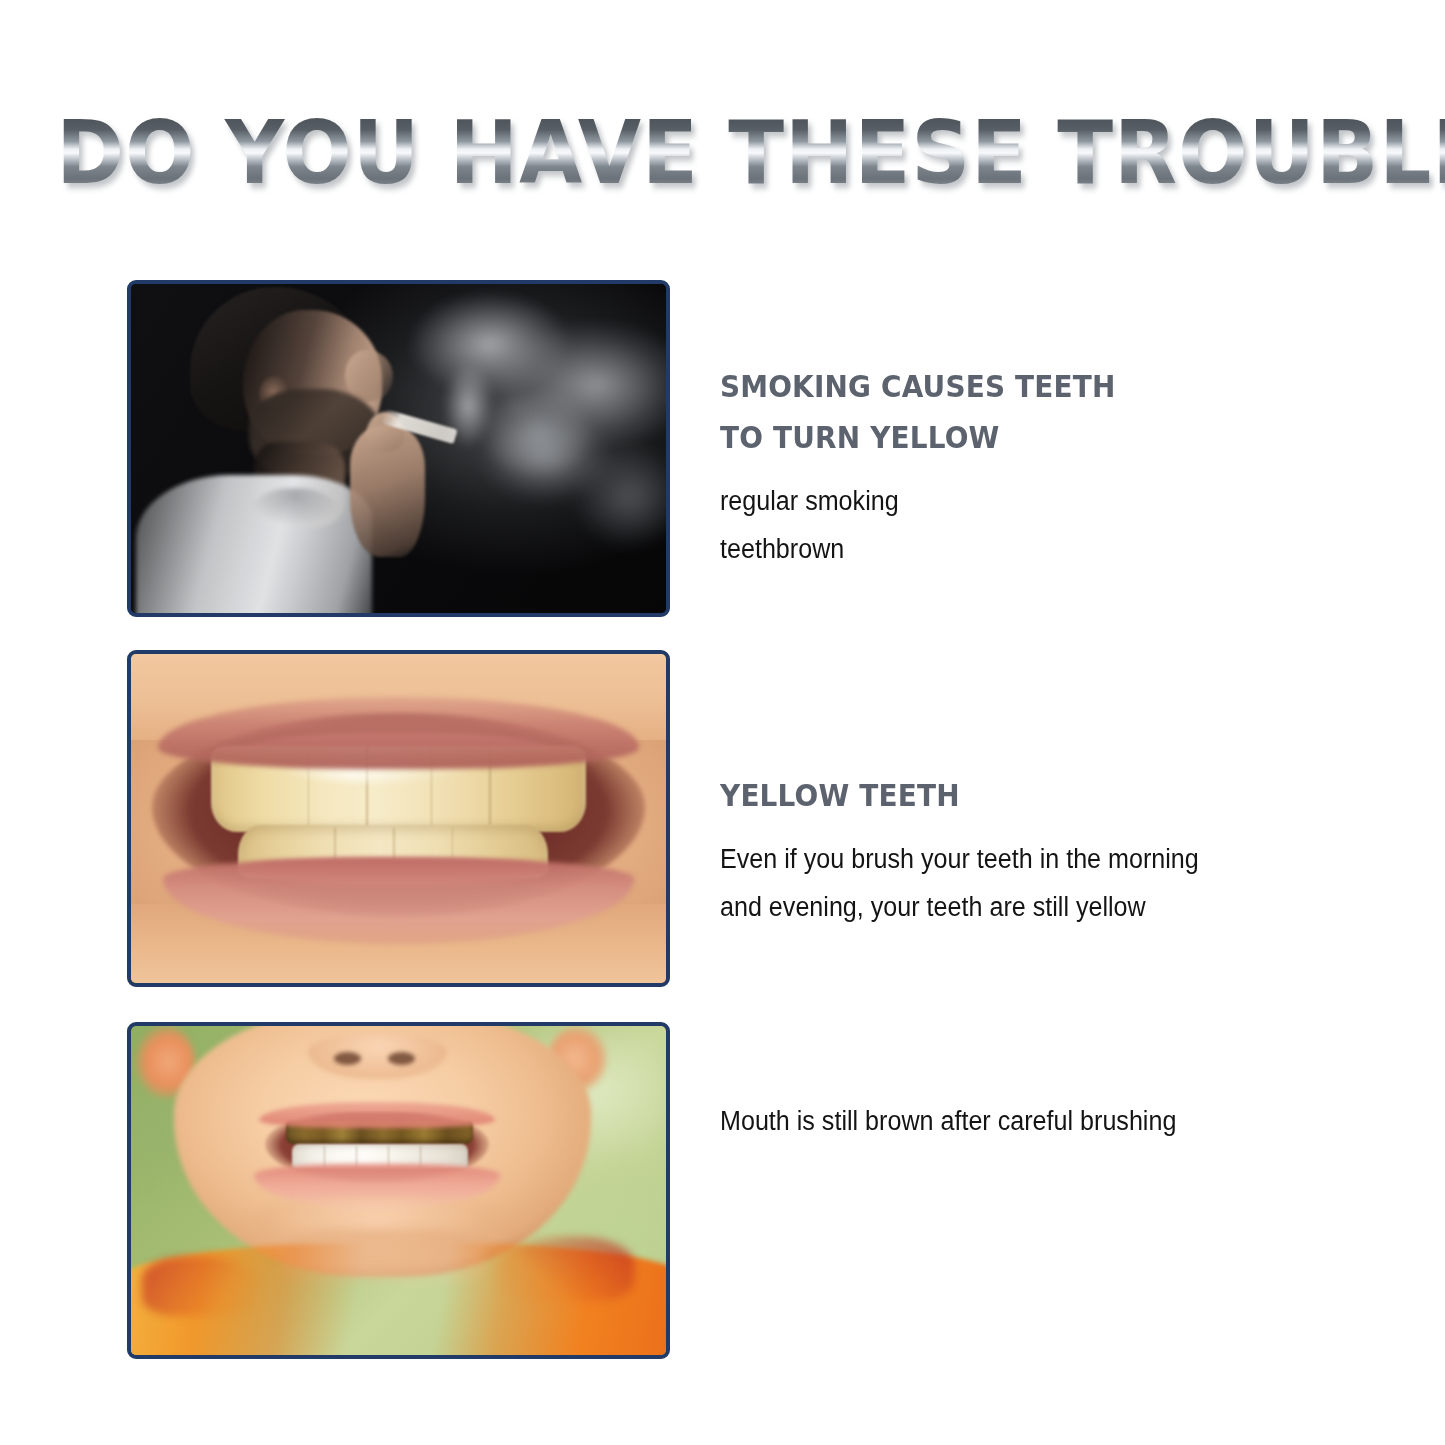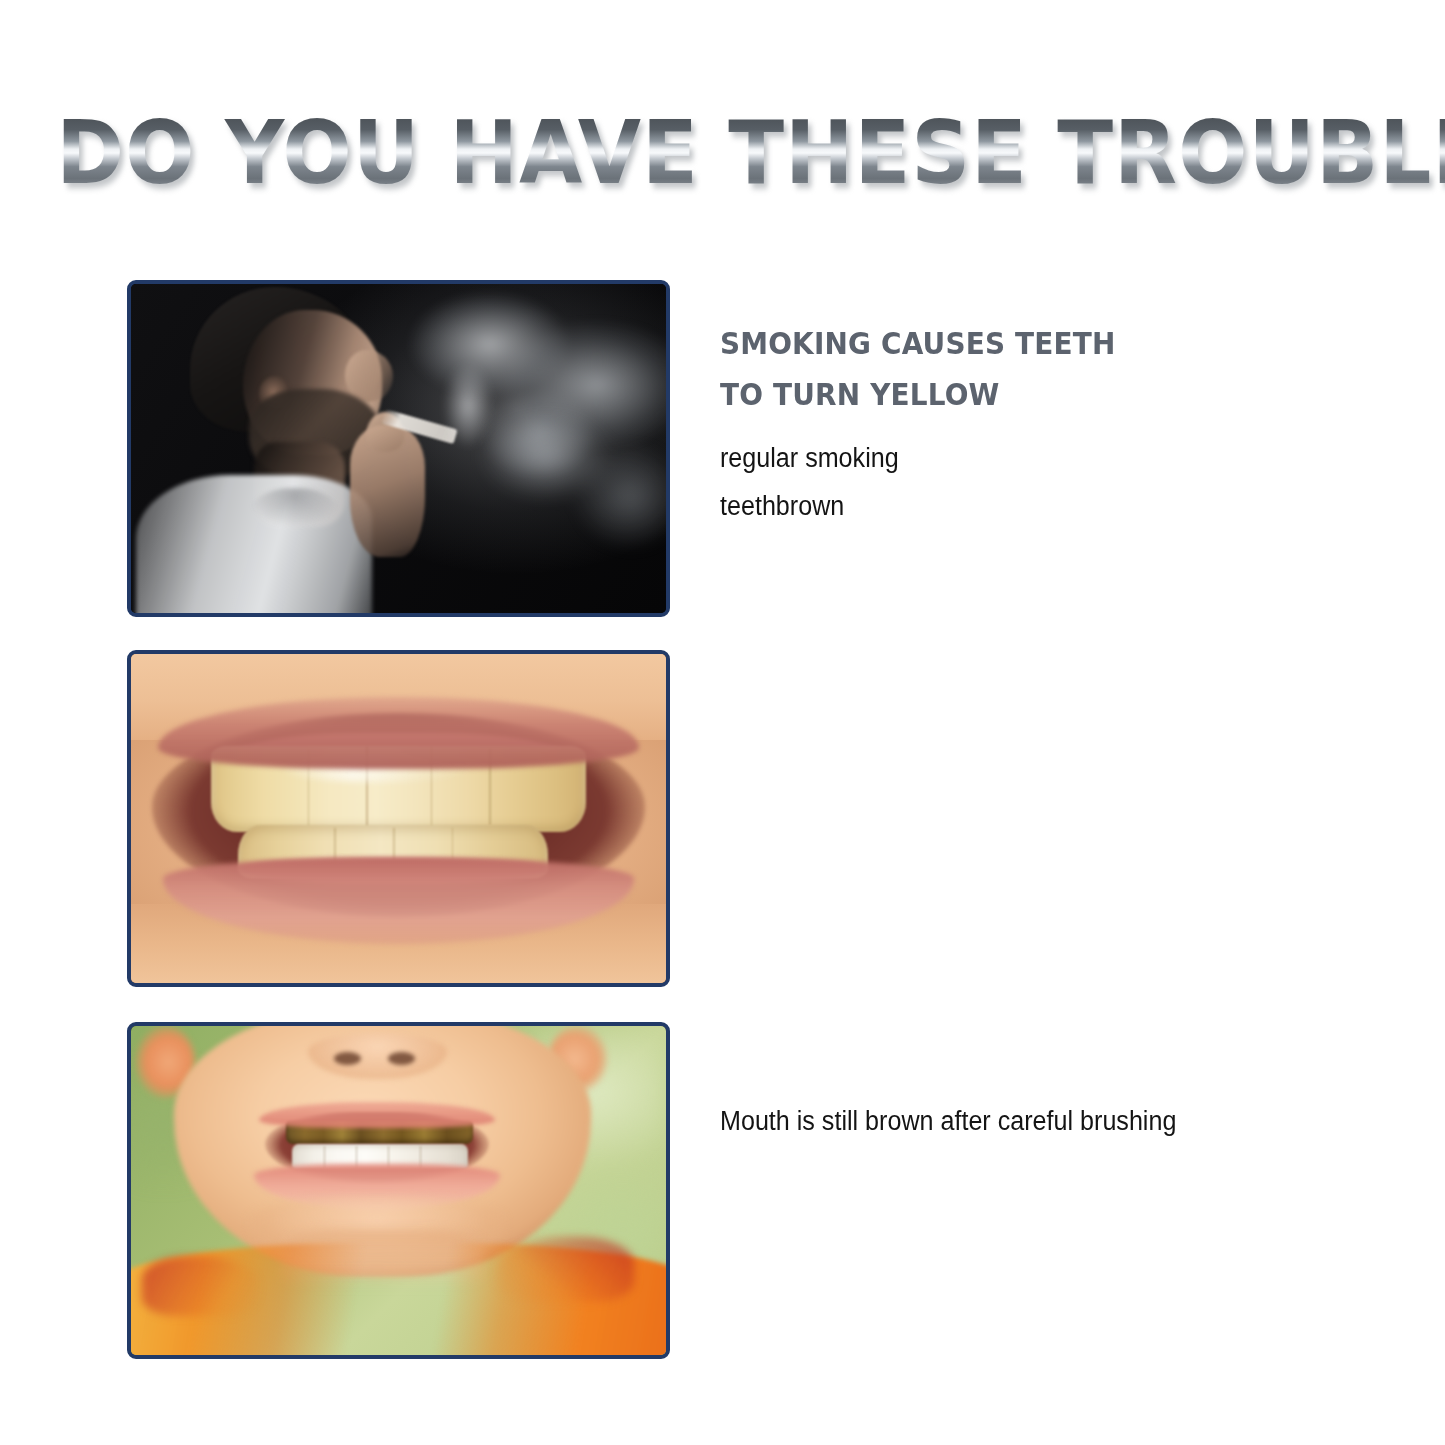--- a/index.html
+++ b/index.html
@@ -425,7 +425,7 @@
     white-space: nowrap;
     margin: 0;
   }
-  .heading-block { margin-bottom: 14px; }
+  .heading-block { margin-bottom: 14px; margin-top: 43px; }
 </style>
 </head>
 <body>

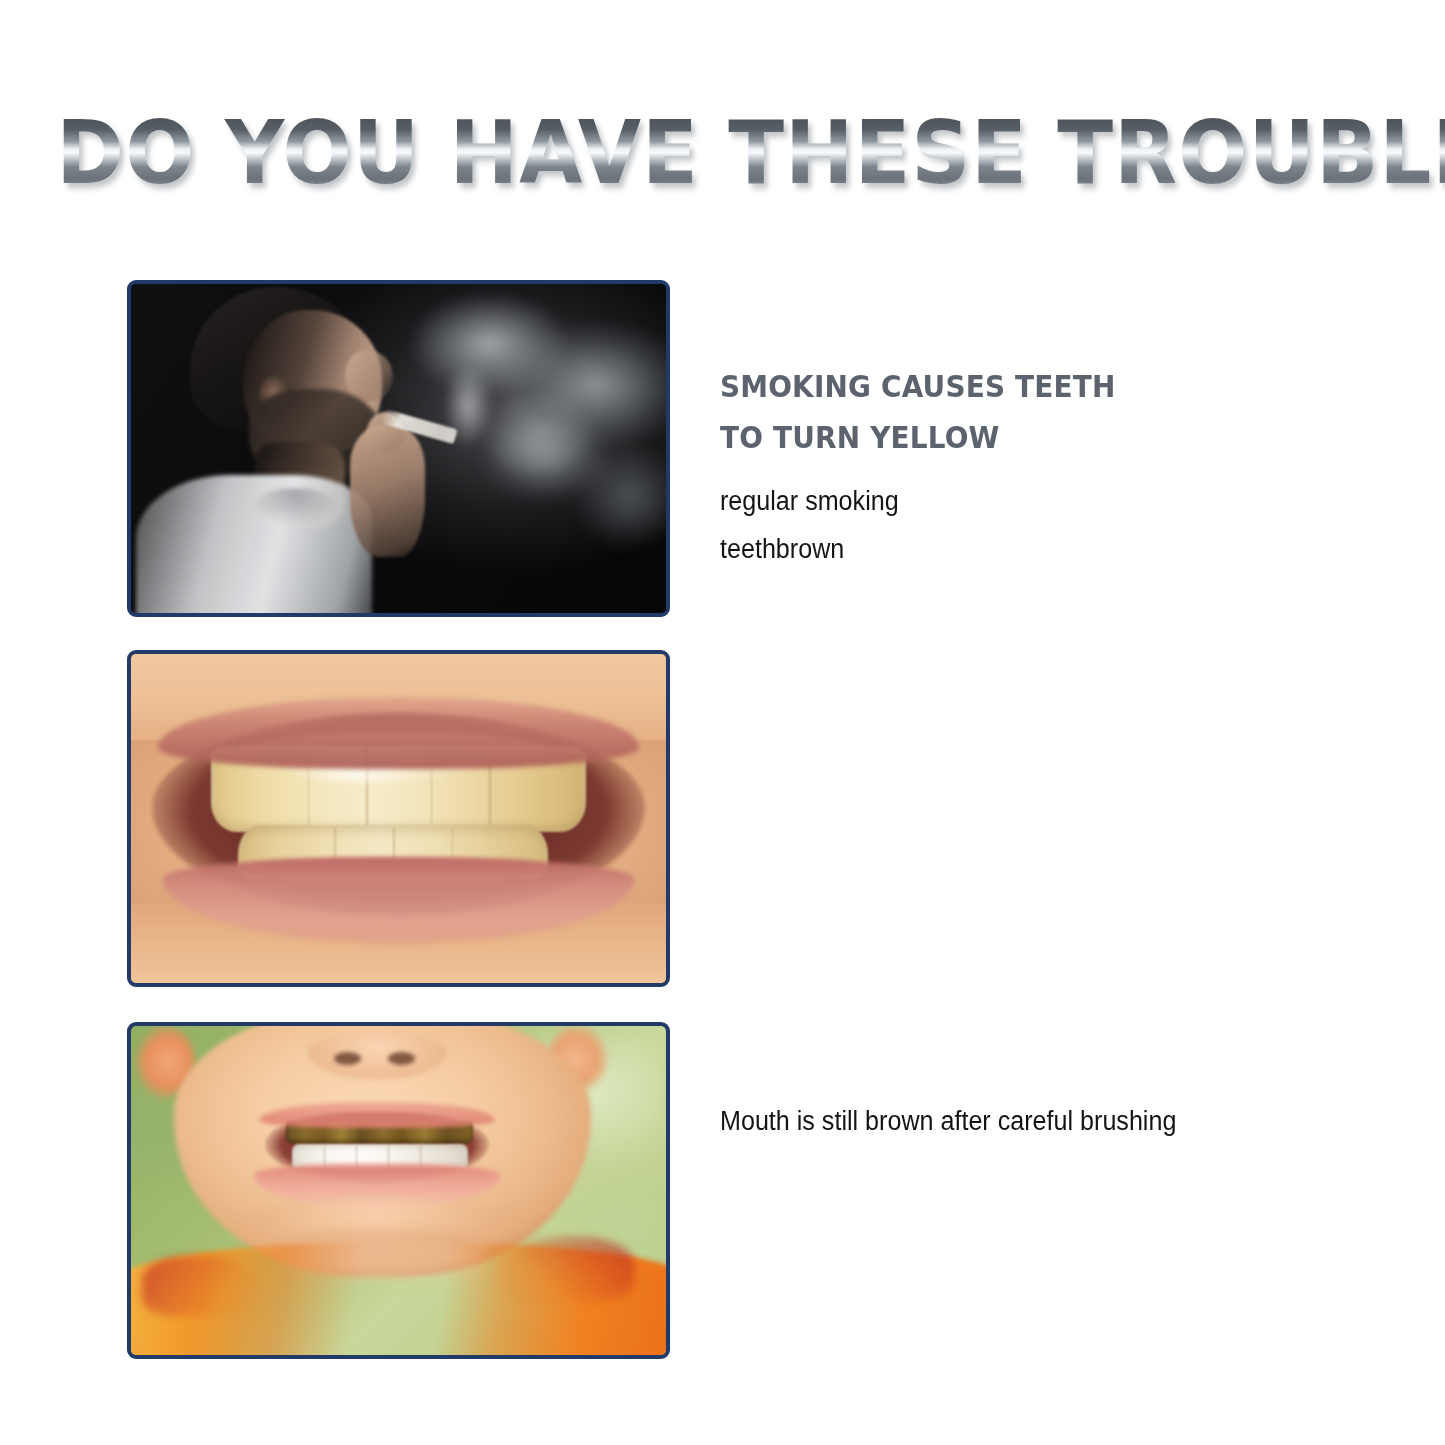--- a/index.html
+++ b/index.html
@@ -489,6 +489,13 @@
     </div>
   </div>
 
+  <div class="text-col">
+    <div class="heading-block">
+      <p class="heading">YELLOW TEETH</p>
+    </div>
+    <p class="body-line">Even if you brush your teeth in the morning</p>
+    <p class="body-line">and evening, your teeth are still yellow</p>
+  </div>
 </div>
 
 <div class="row" id="row-3">

